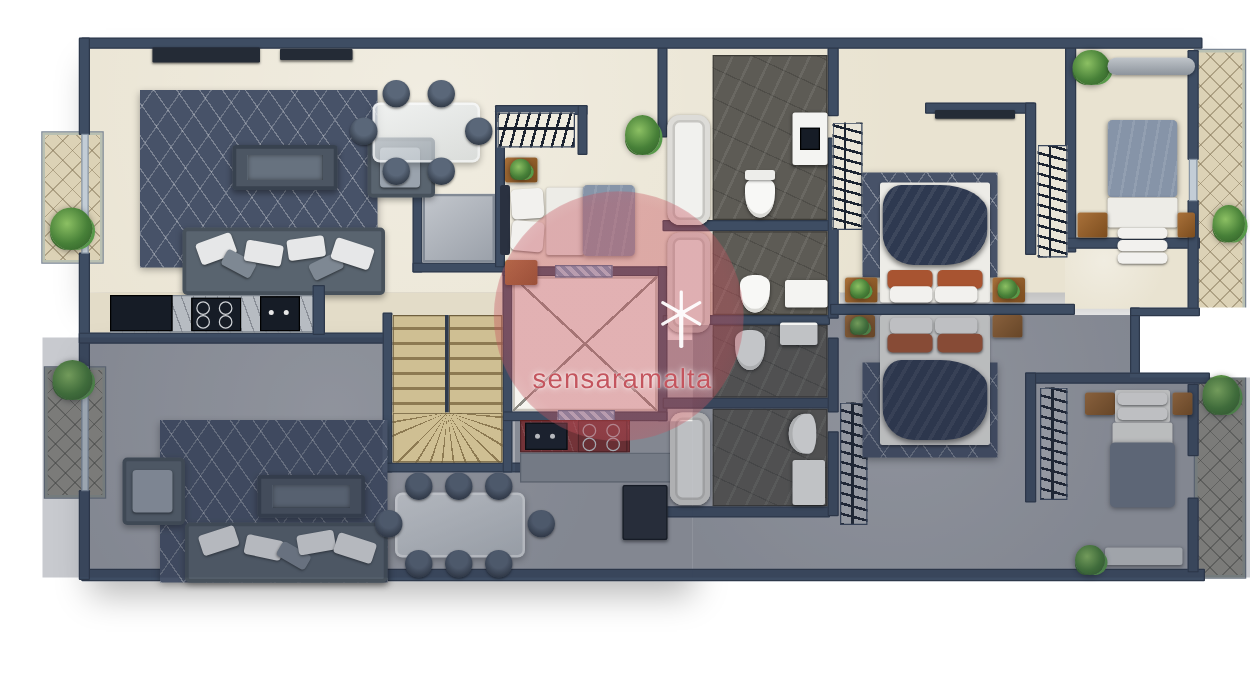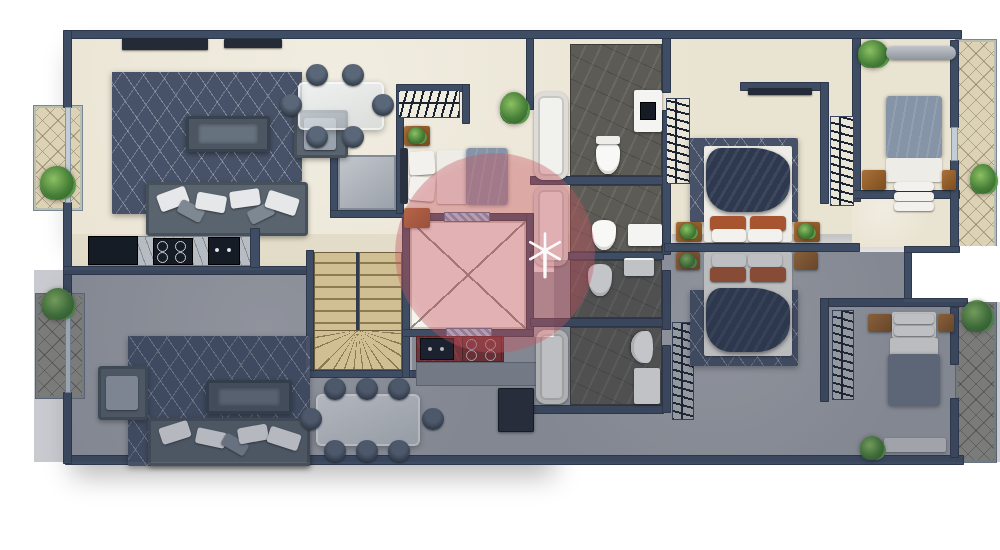--- a/index.html
+++ b/index.html
@@ -313,6 +313,7 @@
       </g>
     </svg>
   </div>
+  <div class="abs wm-text" style="left:398px;top:290px;width:200px;height:26px;">sensaramalta</div>
 
 </div>
 

